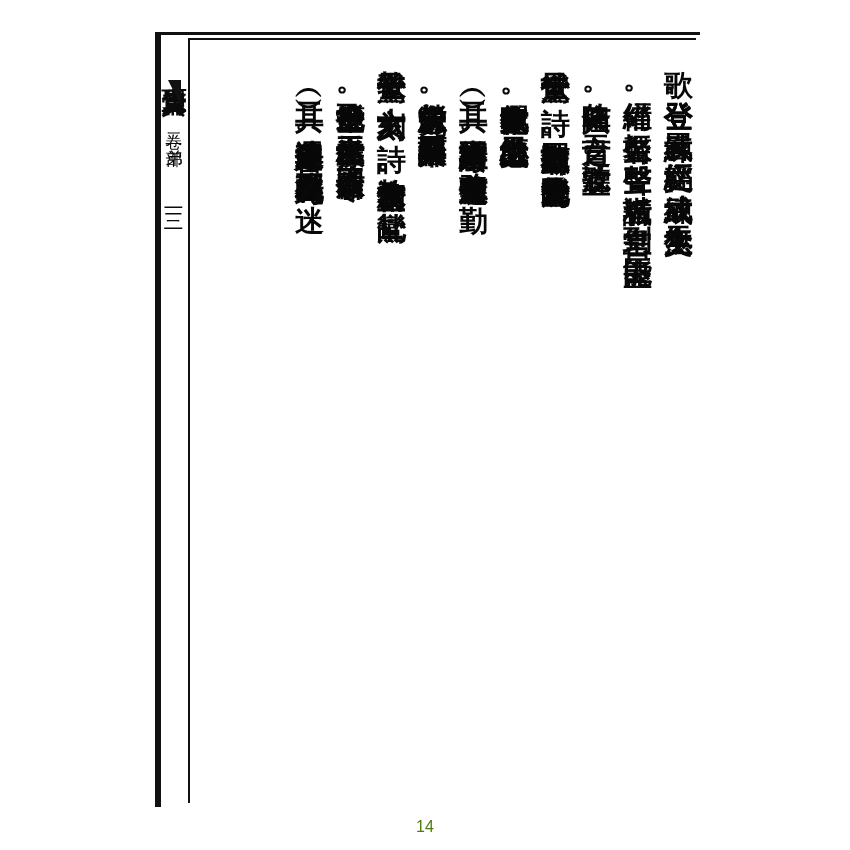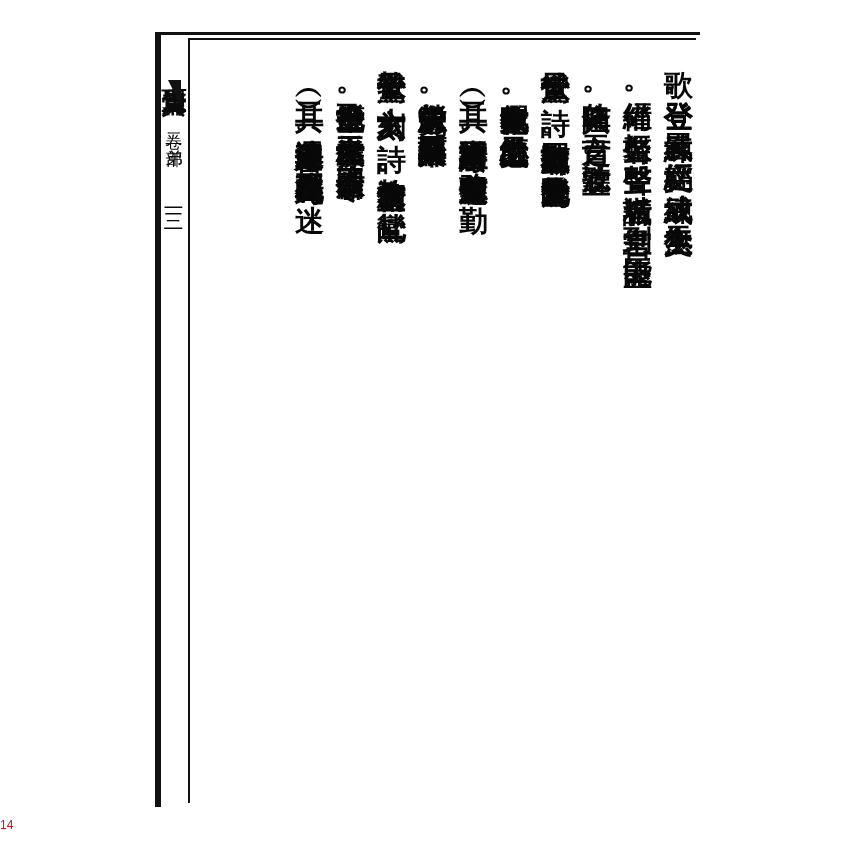--- a/index.html
+++ b/index.html
@@ -152,10 +152,10 @@
     left: 0;
     top: 818px;
     width: 850px;
-    text-align: left;
+    text-align: center;
     font-family: "Liberation Sans", sans-serif;
-    font-size: 12px;
-    color: #b91c1c;
+    font-size: 16px;
+    color: #4d7c0f;
   }
 </style>
 </head>

